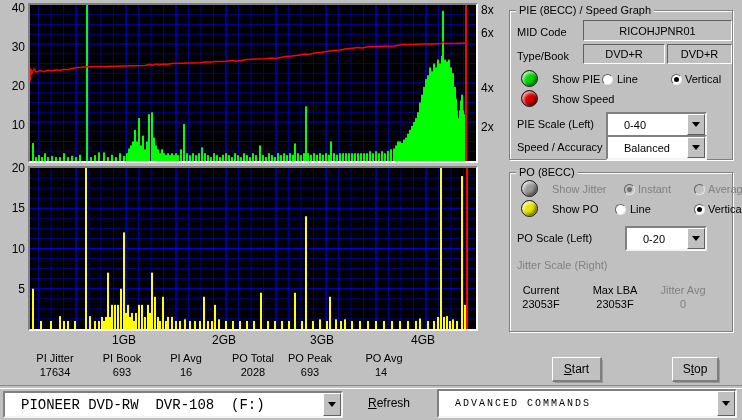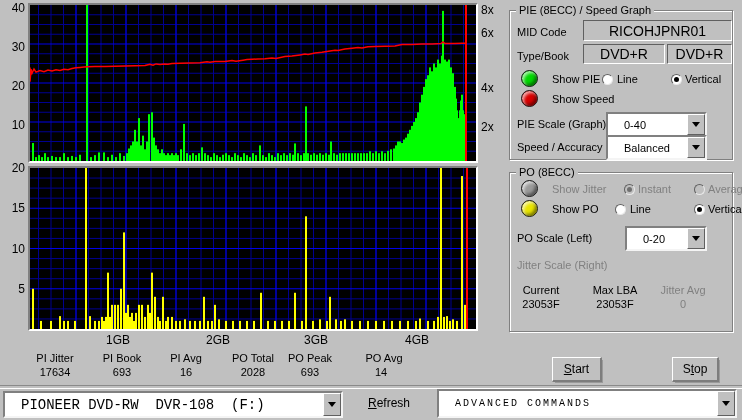--- a/index.html
+++ b/index.html
@@ -18,7 +18,7 @@
   .dis{color:#808080;}
   
   .sunkbox{position:absolute;background:#c0c0c0;border-top:1px solid #606060;border-left:1px solid #606060;
-           border-bottom:1px solid #fff;border-right:1px solid #fff;text-align:left;font-size:14px;
+           border-bottom:1px solid #fff;border-right:1px solid #fff;text-align:left;font-size:11px;
            display:flex;align-items:center;justify-content:center;}
   
   .combo{position:absolute;background:#fff;border-top:2px solid #808080;border-left:2px solid #808080;

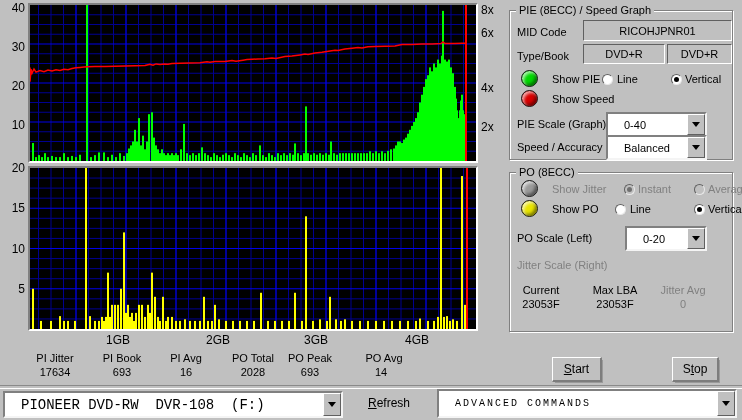--- a/index.html
+++ b/index.html
@@ -492,7 +492,7 @@
   <span class="led" style="left: 521px; top: 90px; background: rgb(216, 0, 0);"></span>
   <span class="lbl" style="left:552px;top:93px;">Show Speed</span>
 
-  <span class="lbl" style="left:517px;top:118px;">PIE Scale (Graph)</span>
+  <span class="lbl" style="left:517px;top:118px;">PIE Scale (Left)</span>
   <div class="combo" style="left:606px;top:112px;width:97px;height:21px;">
     <span class="ctext">0-40</span>
     <span class="cbtn">

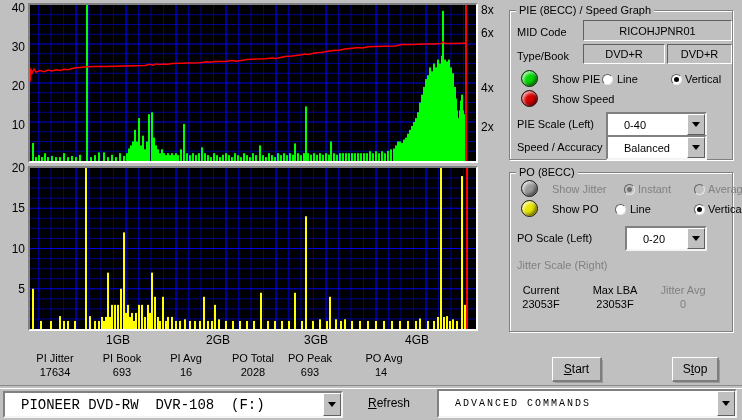--- a/index.html
+++ b/index.html
@@ -10,7 +10,7 @@
                border-bottom:2px solid #fff;border-right:2px solid #fff;background:#000;}
   .tick{position:absolute;width:25px;text-align:right;font-size:12px;}
   .rtick{position:absolute;width:20px;text-align:left;font-size:12px;}
-  .gbl{position:absolute;width:30px;text-align:left;font-size:12px;}
+  .gbl{position:absolute;width:30px;text-align:right;font-size:12px;}
   
   .groupbox{position:absolute;border:1px solid #808080;box-shadow:1px 1px 0 #fff inset,1px 1px 0 #fff;}
   .groupbox .gtitle{position:absolute;top:-7px;left:6px;background:#c0c0c0;padding:0 3px;font-size:11px;}

